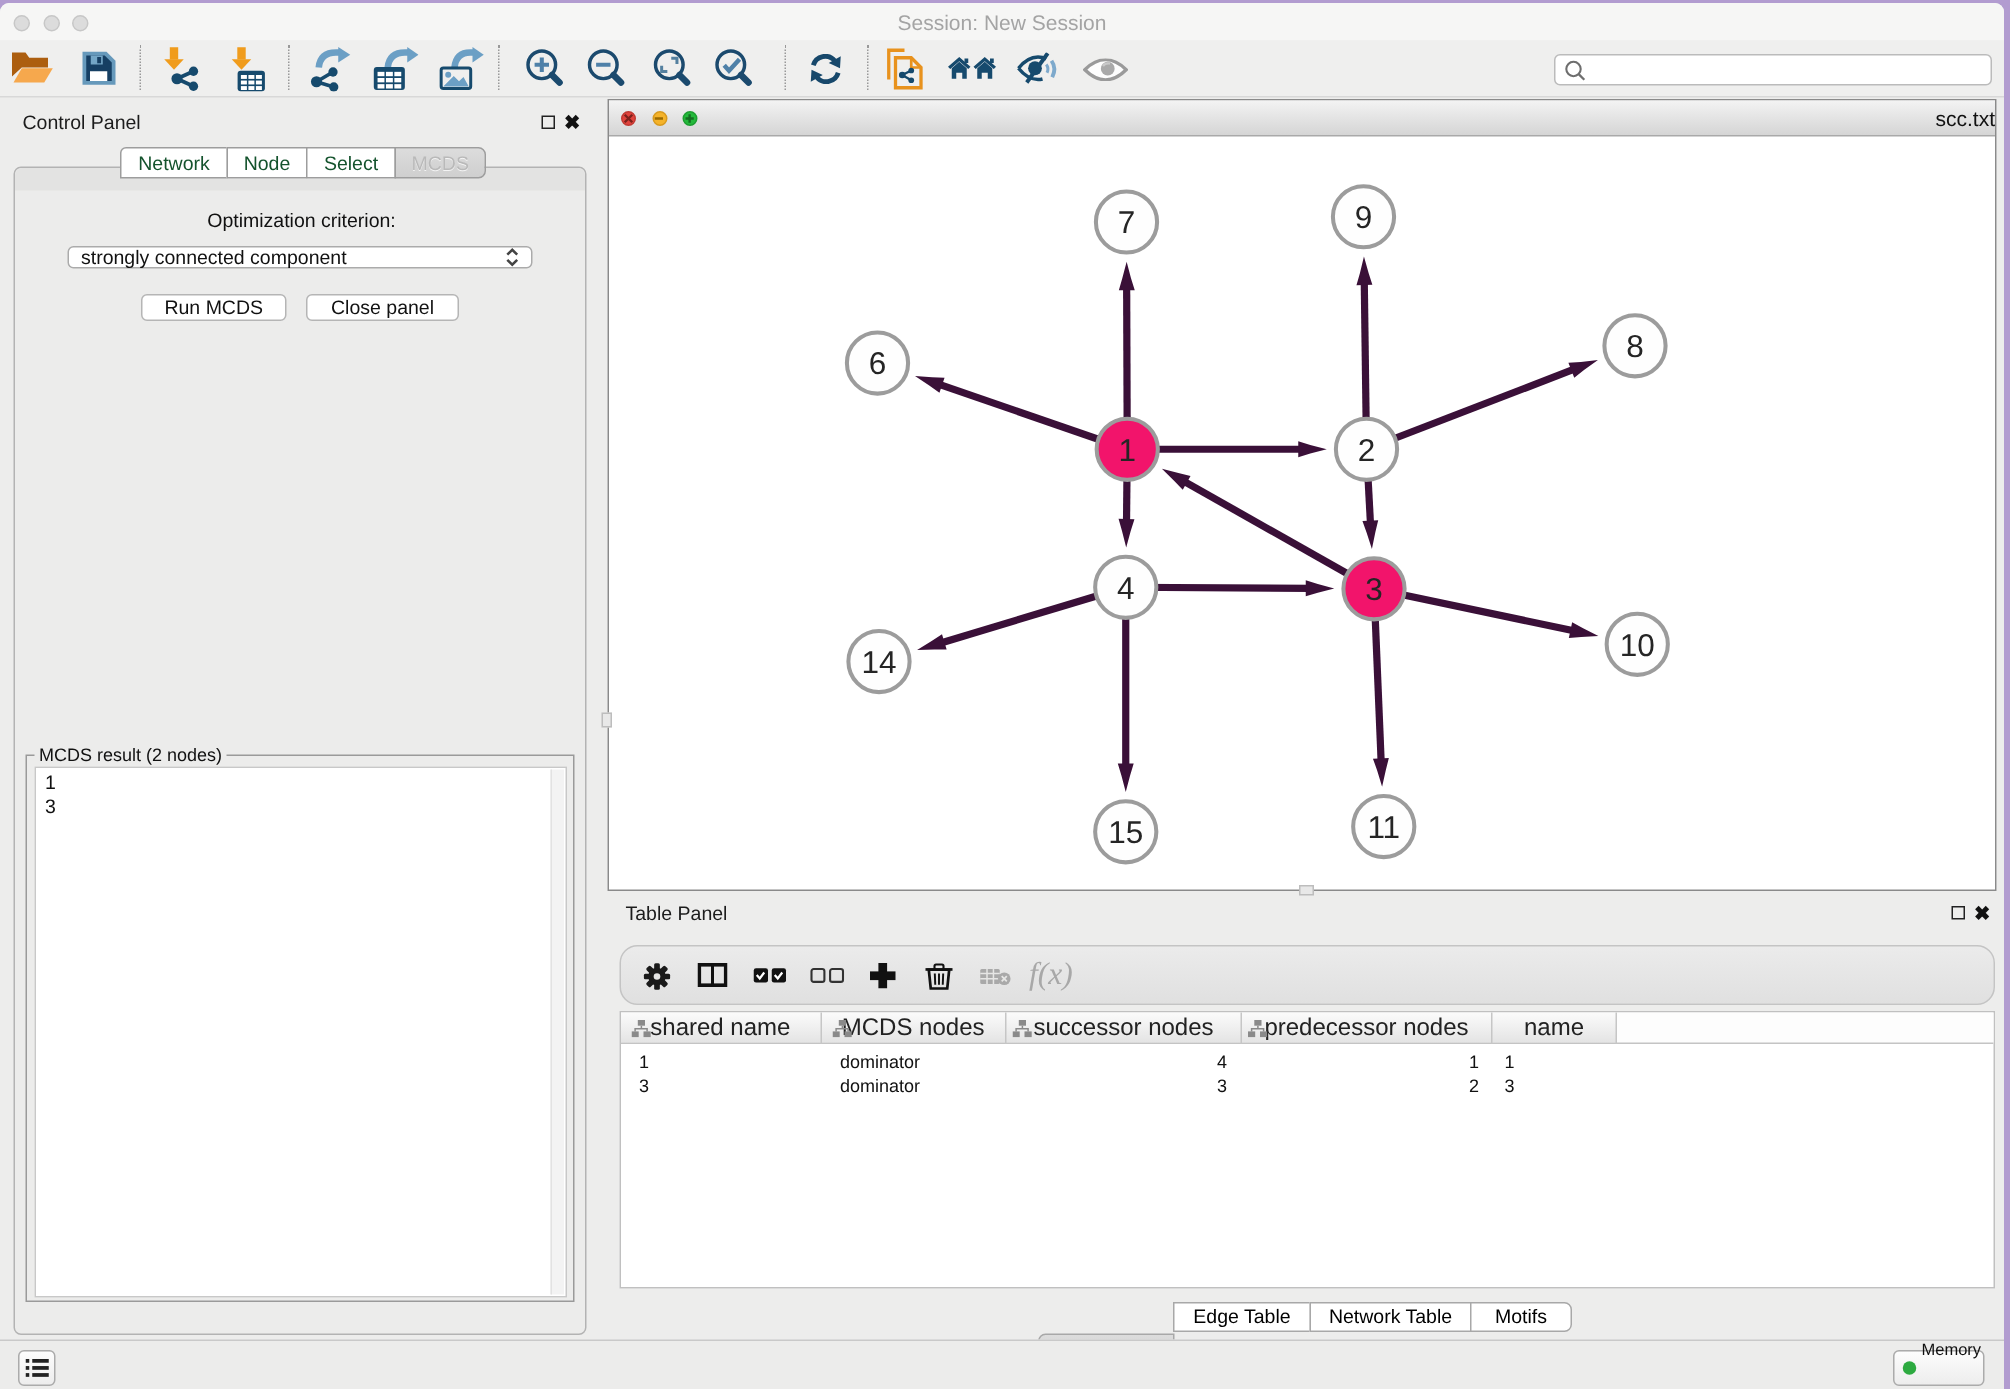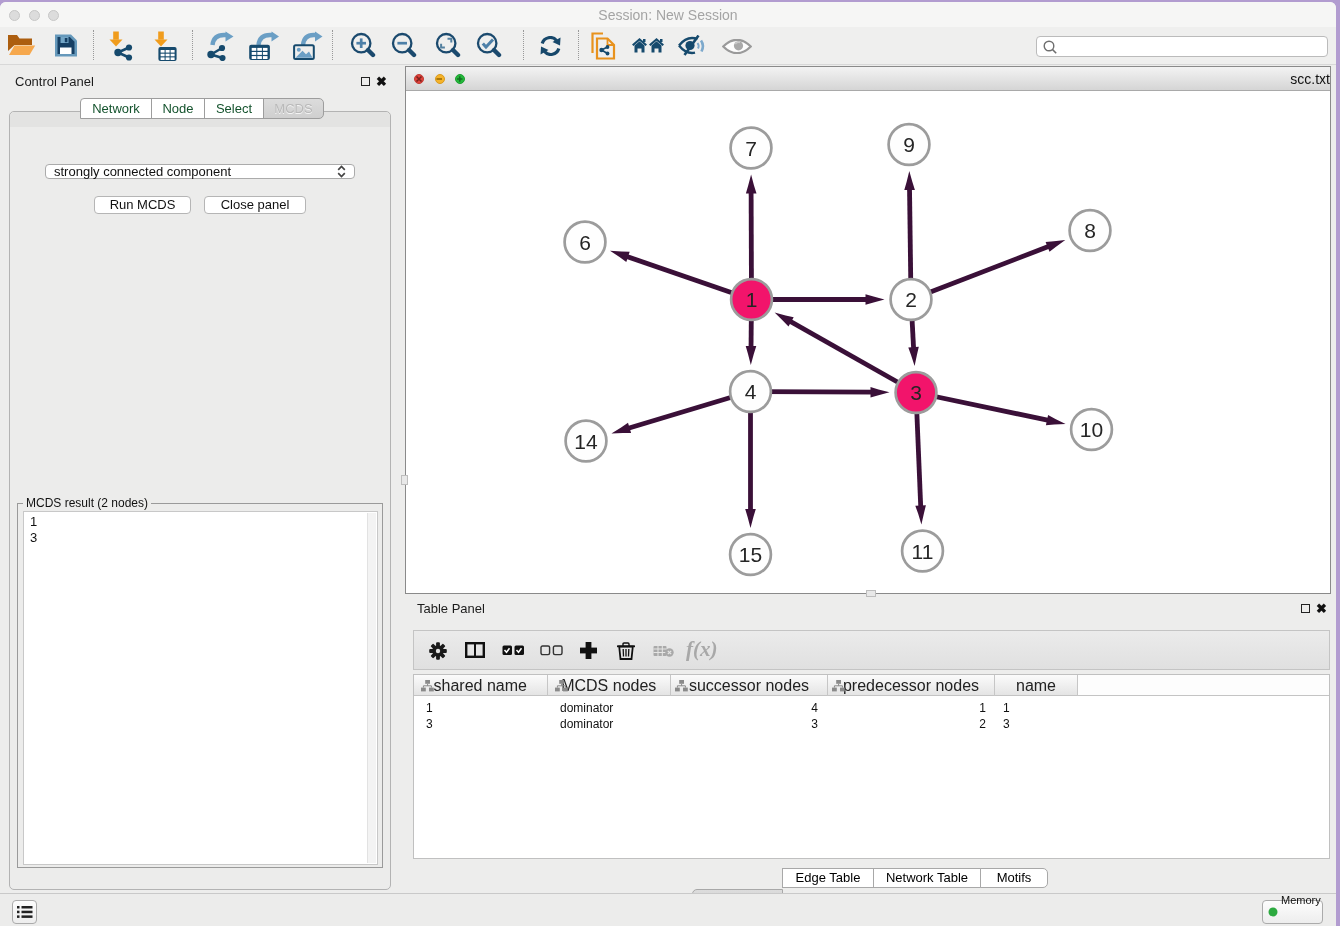--- a/index.html
+++ b/index.html
@@ -249,6 +249,7 @@
     </div>
     <div class="tabpane">
       <div class="paneband"></div>
+      <div class="optlabel">Optimization criterion:</div>
       <div class="combo">strongly connected component<svg width="11" height="13" style="position:absolute;right:7px;top:0" viewBox="0 0 11 13">
             <path d="M2.2 4.8 L5.5 1.5 L8.8 4.8 M2.2 8.2 L5.5 11.5 L8.8 8.2" fill="none" stroke="#444" stroke-width="1.7"></path>
           </svg></div>

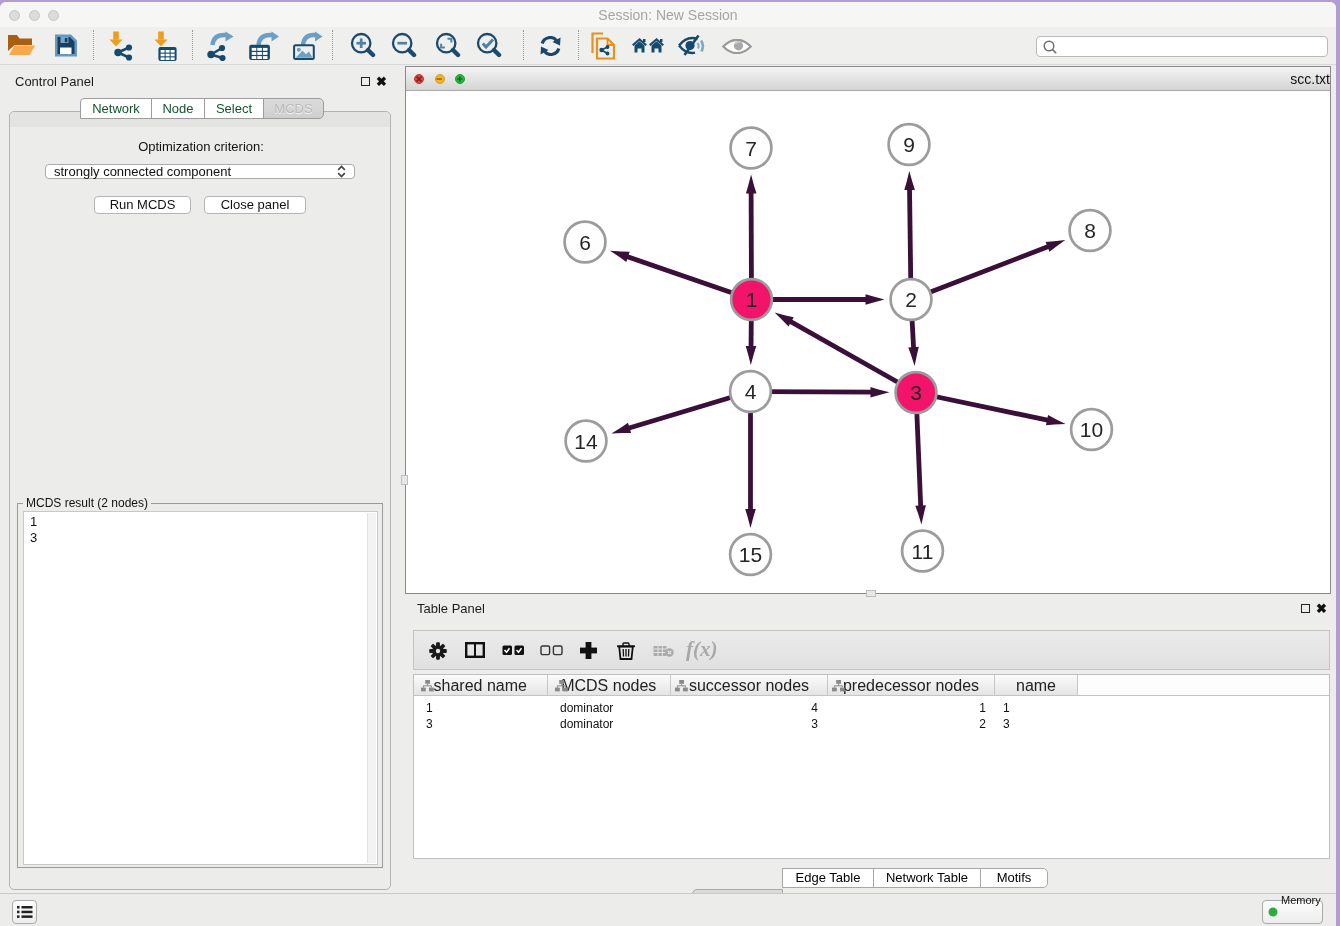--- a/index.html
+++ b/index.html
@@ -50,7 +50,7 @@
 
 
 .tpanel { position:absolute; left:400px; top:592px; width:936px; height:299px; background:#ededec; }
-.ttool { position:absolute; left:13px; top:36px; width:917px; height:40px; background:linear-gradient(#ebebeb,#e0e0e0); border:1px solid #c4c4c4; border-radius:0;font-weight:bold; }
+.ttool { position:absolute; left:13px; top:36px; width:917px; height:40px; background:linear-gradient(#ebebeb,#e0e0e0); border:1px solid #c4c4c4; border-radius:12px; }
 .thead { position:absolute; left:13px; top:80px; width:917px; height:185px; background:#fff; border:1px solid #c0c0c0; }
 .hrow { position:absolute; left:0; top:0; height:21px; background:linear-gradient(#fbfbfb,#e4e4e4); border-bottom:1px solid #c4c4c4; }
 .hcell { position:absolute; top:0; height:21px; border-right:1px solid #c6c6c6; font-size:16px; color:#222; text-align:center; line-height:21px; }

